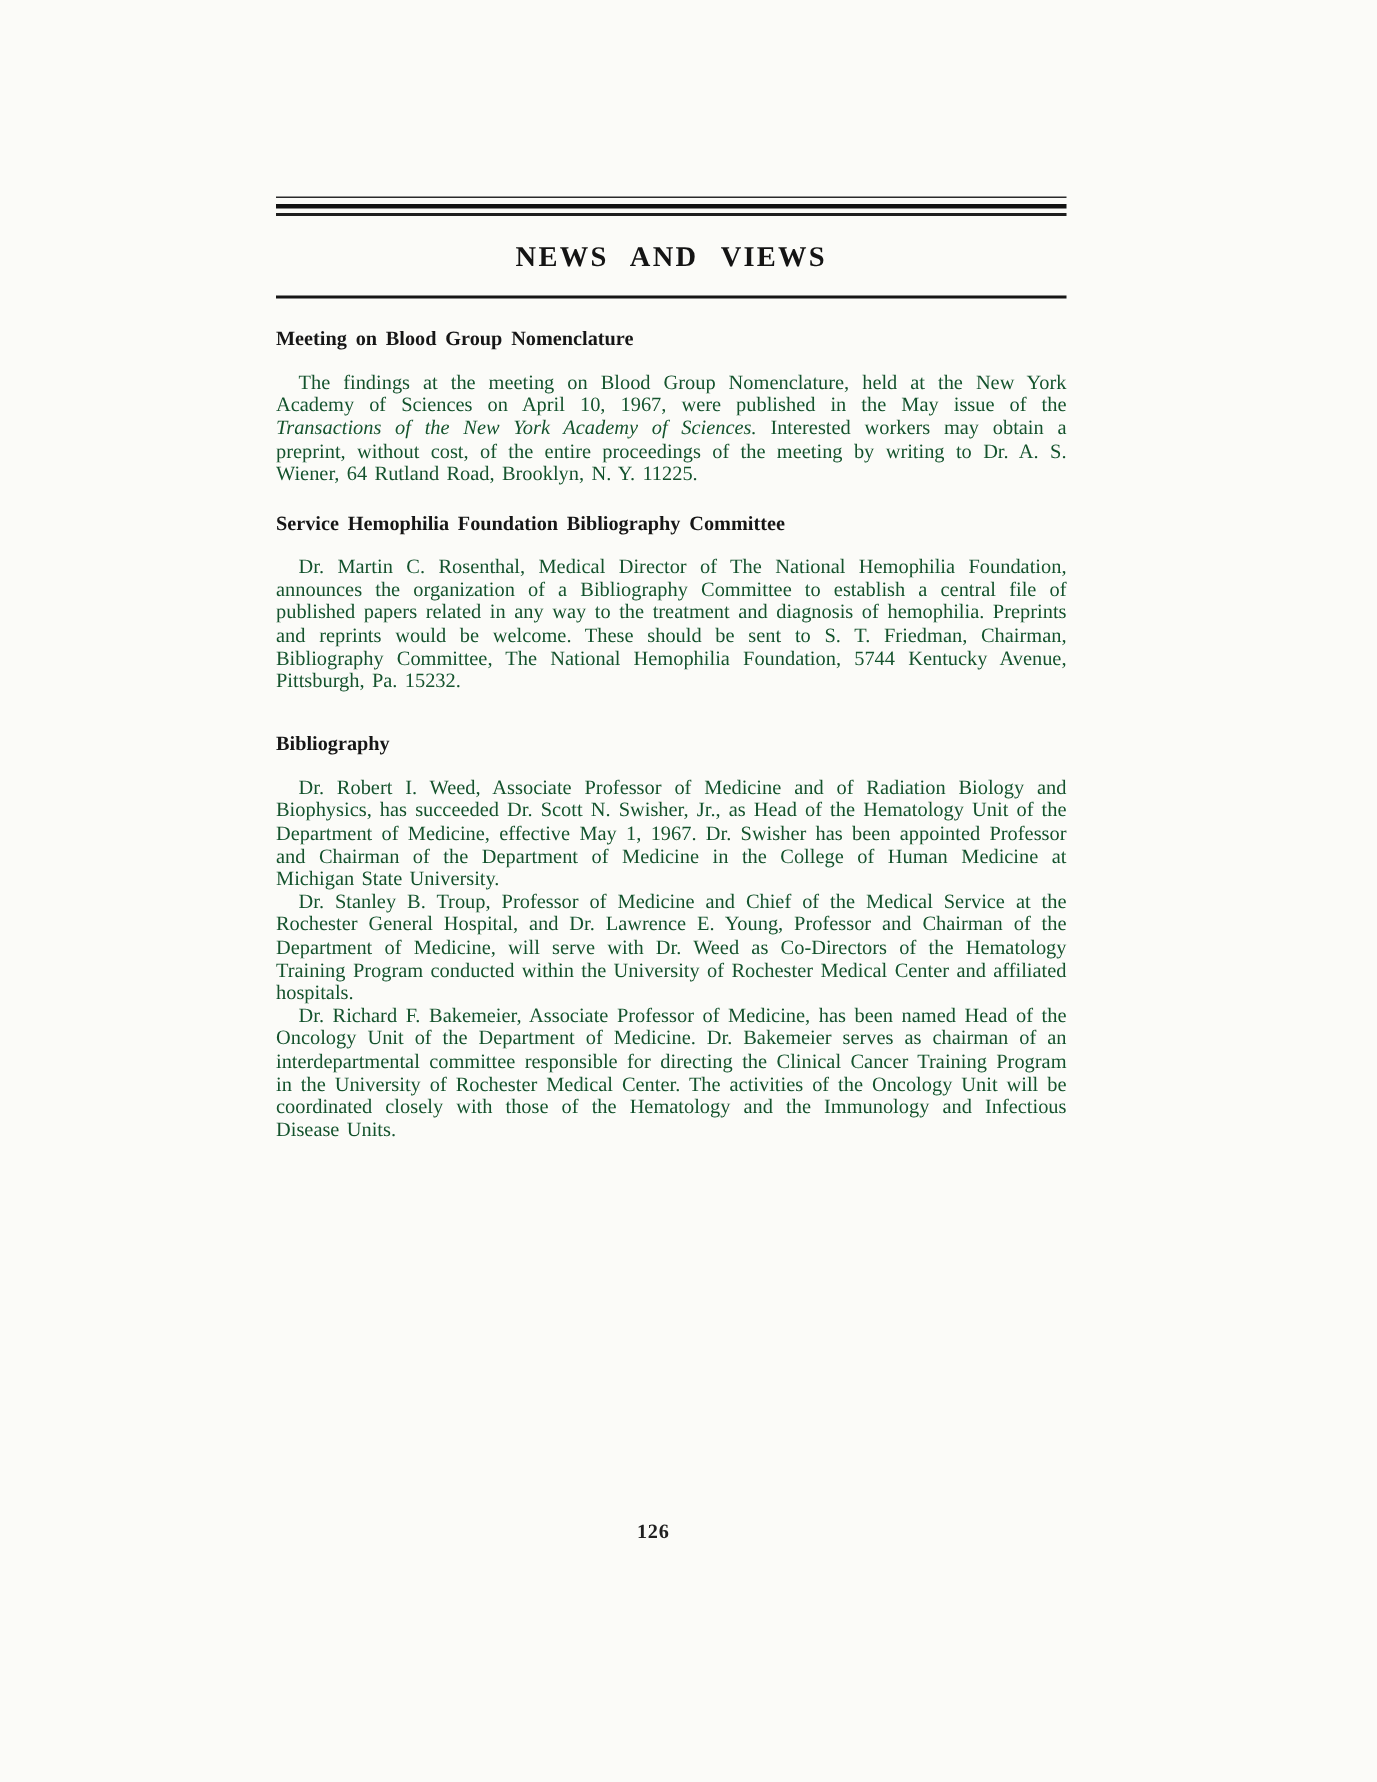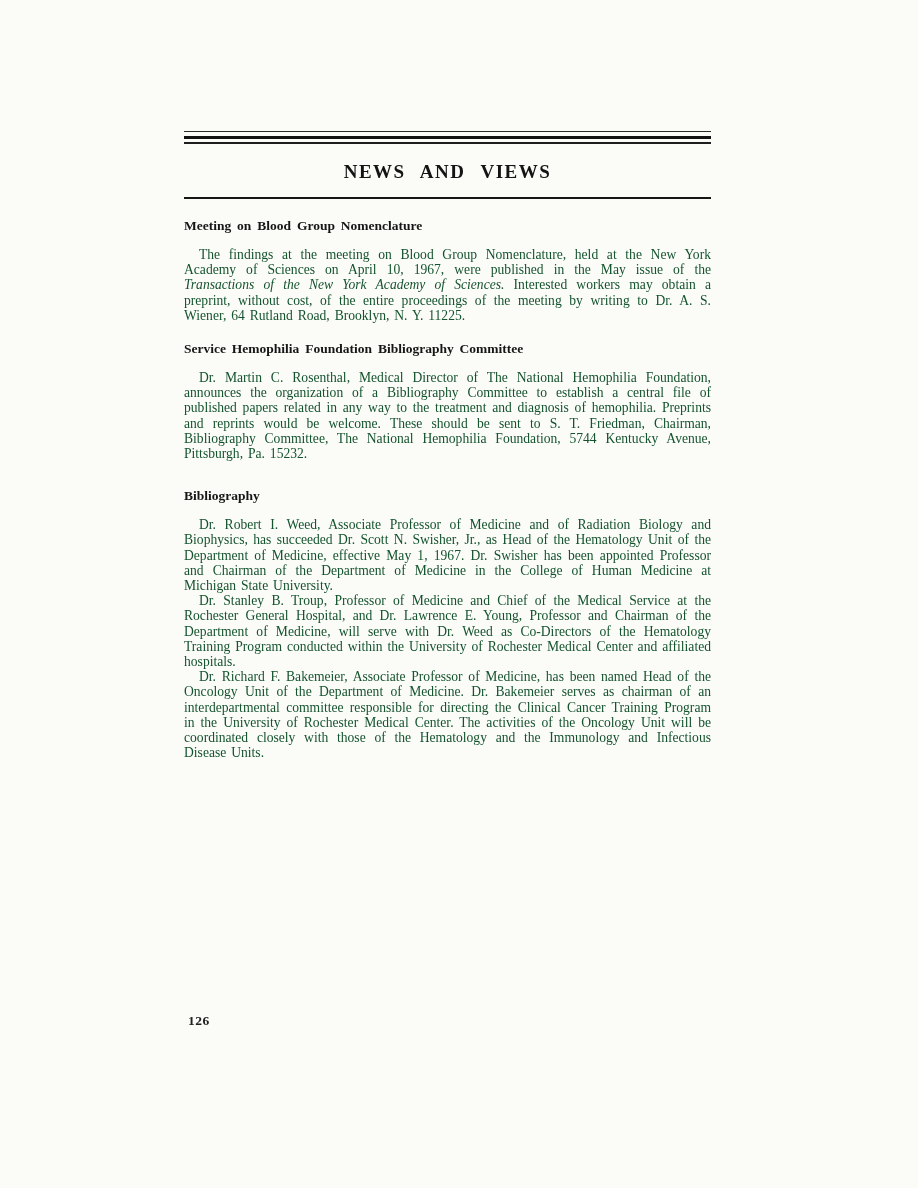--- a/index.html
+++ b/index.html
@@ -76,10 +76,10 @@
 
   .page-number {
     position: absolute;
-    left: 188px;
+    left: 172px;
     top: 1013px;
     width: 527px;
-    text-align: left;
+    text-align: center;
     font-size: 13.5px;
     font-weight: bold;
     letter-spacing: 0.5px;

